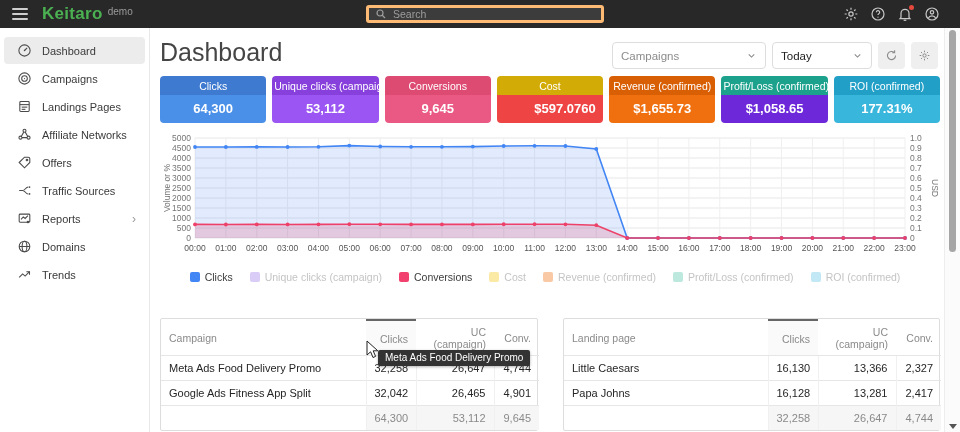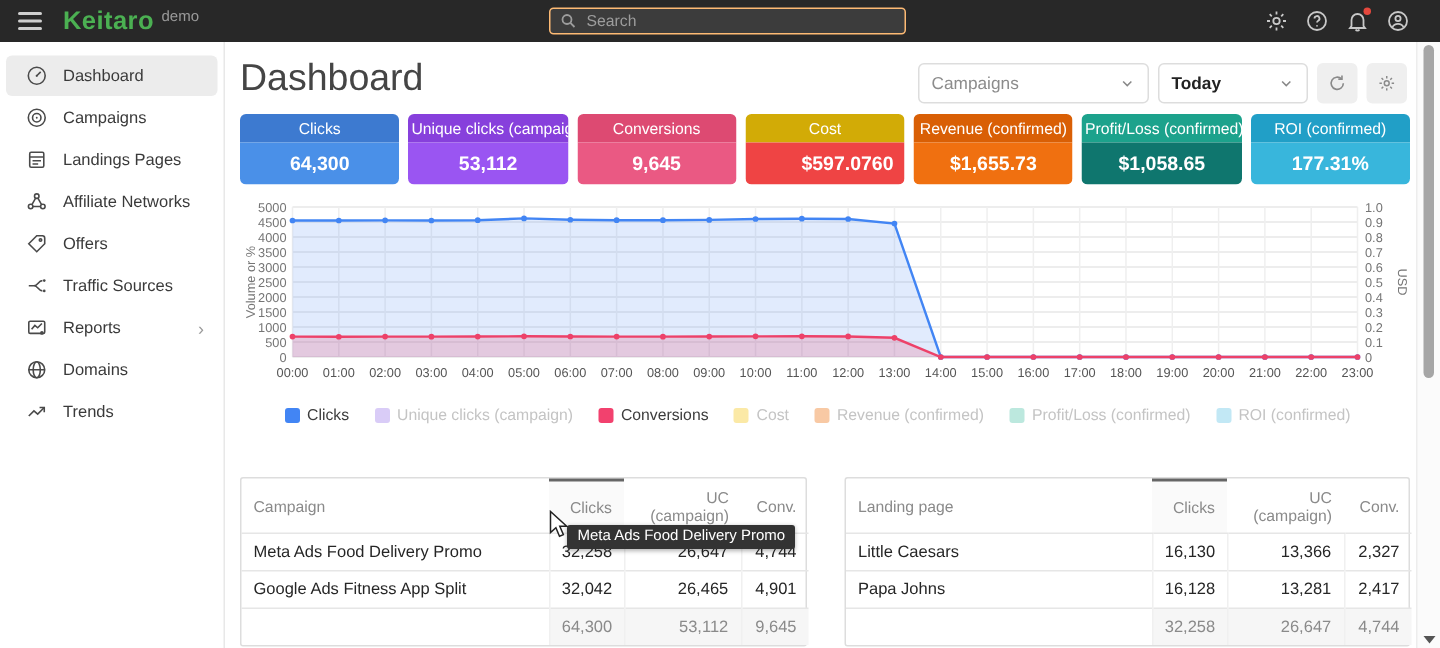--- a/index.html
+++ b/index.html
@@ -15,7 +15,7 @@
   #brand { margin-left:14px; color:#4bb052; font-size:17px; font-weight:bold; letter-spacing:.3px; }
   #brand-suffix { color:#9a9a9a; font-size:10px; margin-left:5px; margin-top:-6px; }
   #searchbox { position:absolute; left:366px; top:5px; width:238px; height:18px; background:#3c3c3c;
-    border:1px solid #fdba74; border-radius:3px; display:flex; align-items:center; padding:0 6px; }
+    border:3px solid #fdba74; border-radius:3px; display:flex; align-items:center; padding:0 6px; }
   #searchbox svg { flex:0 0 auto; }
   #search-ph { color:#9d9d9d; font-size:10.5px; margin-left:6px; }
   #topbar-icons { position:absolute; right:20px; top:0; height:28px; display:flex; align-items:center; gap:11px; }

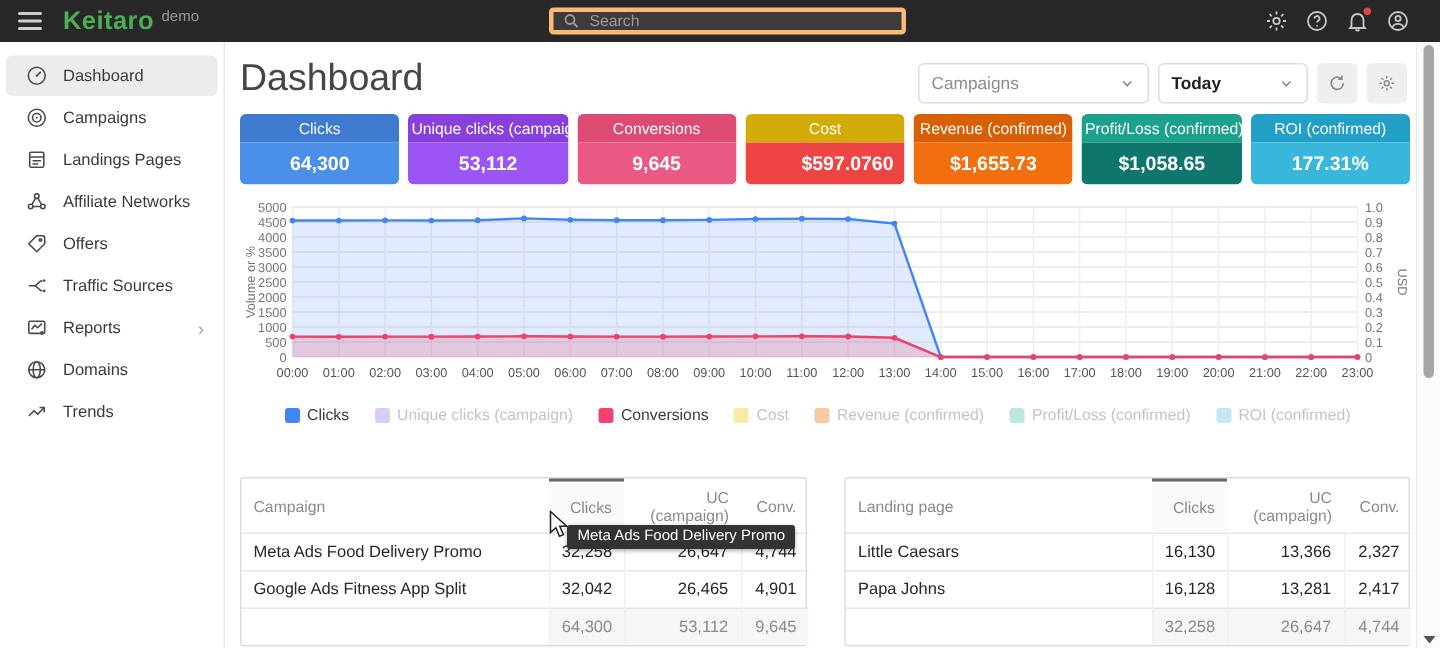--- a/index.html
+++ b/index.html
@@ -41,7 +41,7 @@
   .select .sel-txt { font-size:11.5px; }
   .select .chev-dn { margin-left:auto; color:#888; }
   #campaign-select { width:154px; } #campaign-select .sel-txt { color:#8c8c8c; }
-  #date-select { width:100px; } #date-select .sel-txt { color:#222; font-weight:bold; }
+  #date-select { width:100px; } #date-select .sel-txt { color:#222; font-weight:normal; }
   .mini-btn { width:27px; height:27px; border:0; border-radius:4px; background:#efefef; color:#8a8a8a;
     display:flex; align-items:center; justify-content:center; cursor:pointer; }
 

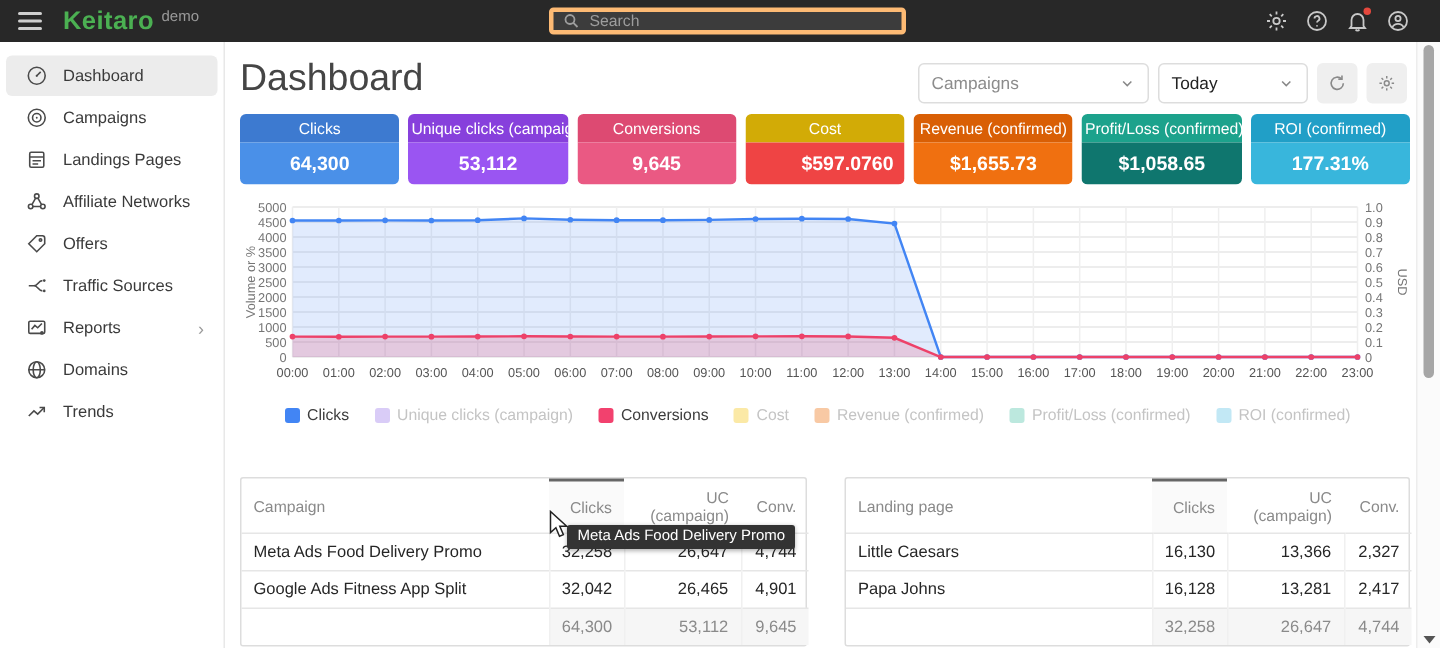--- a/index.html
+++ b/index.html
@@ -263,7 +263,7 @@
     </div>
     <div class="card">
       <div class="card-head" style="background: rgb(28, 162, 140);">Profit/Loss (confirmed)</div>
-      <div class="card-body" style="background: #0f766e;">$1,058.65</div>
+      <div class="card-body" style="background: #6d28d9;">$1,058.65</div>
     </div>
     <div class="card">
       <div class="card-head" style="background: rgb(33, 159, 199);">ROI (confirmed)</div>

